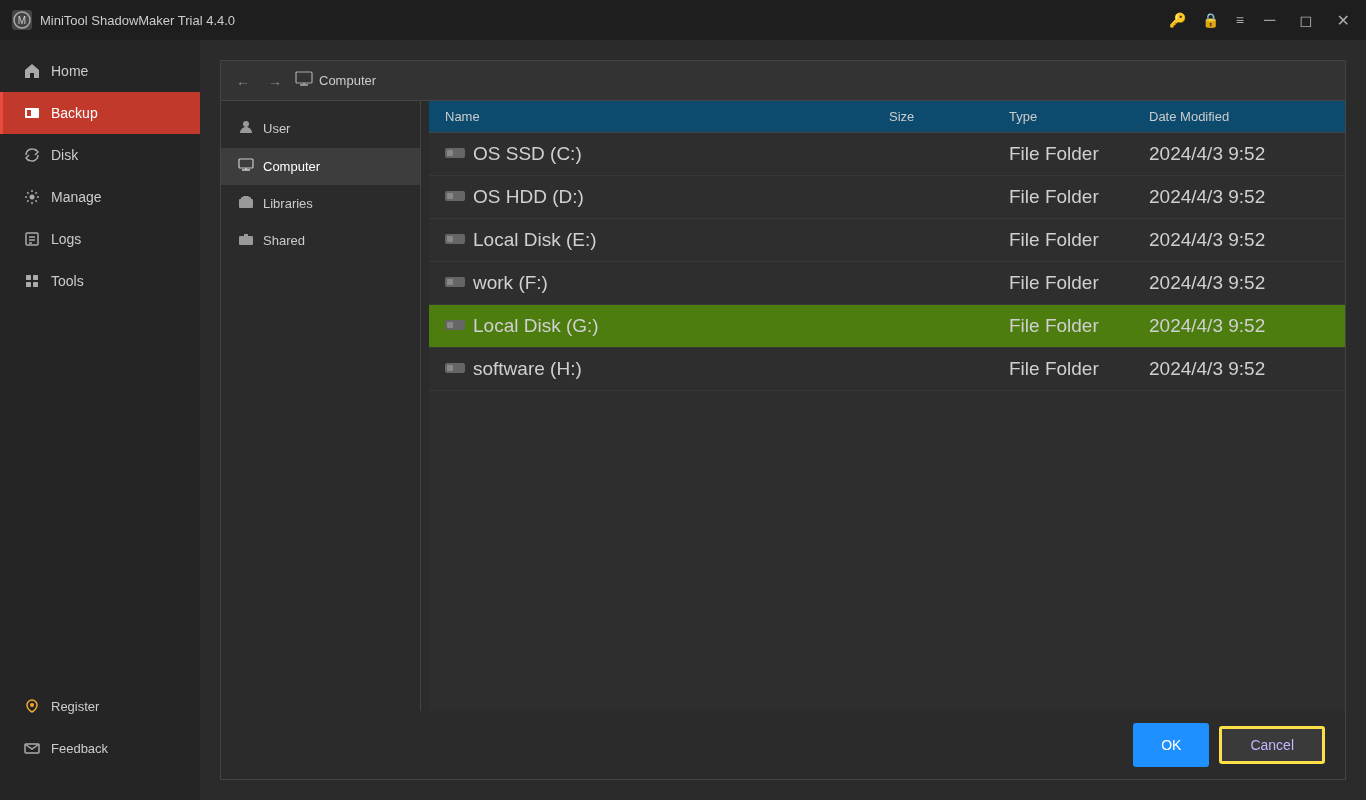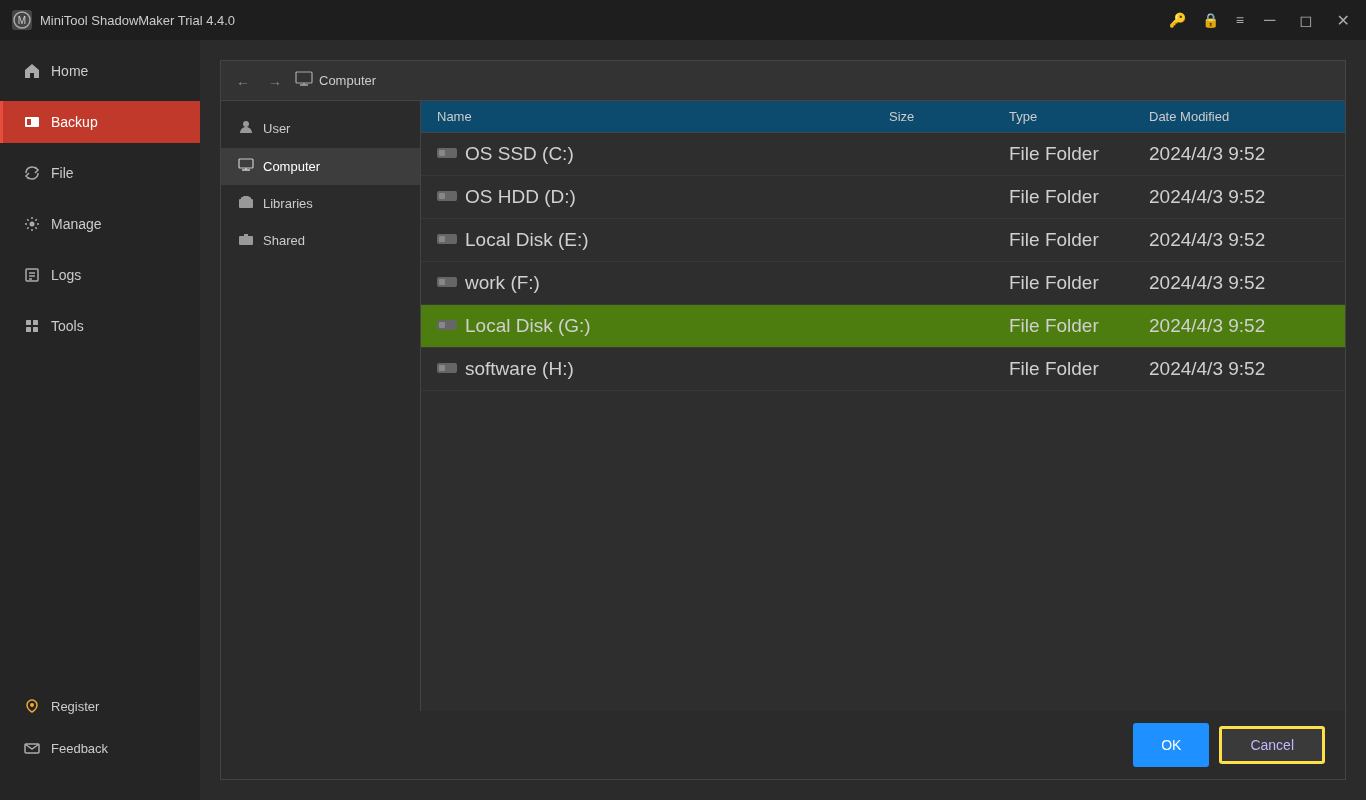--- a/index.html
+++ b/index.html
@@ -72,7 +72,6 @@
       display: flex;
       flex-direction: column;
       padding-top: 10px;
-      gap: 9px;
     }
     .nav-item {
       display: flex;

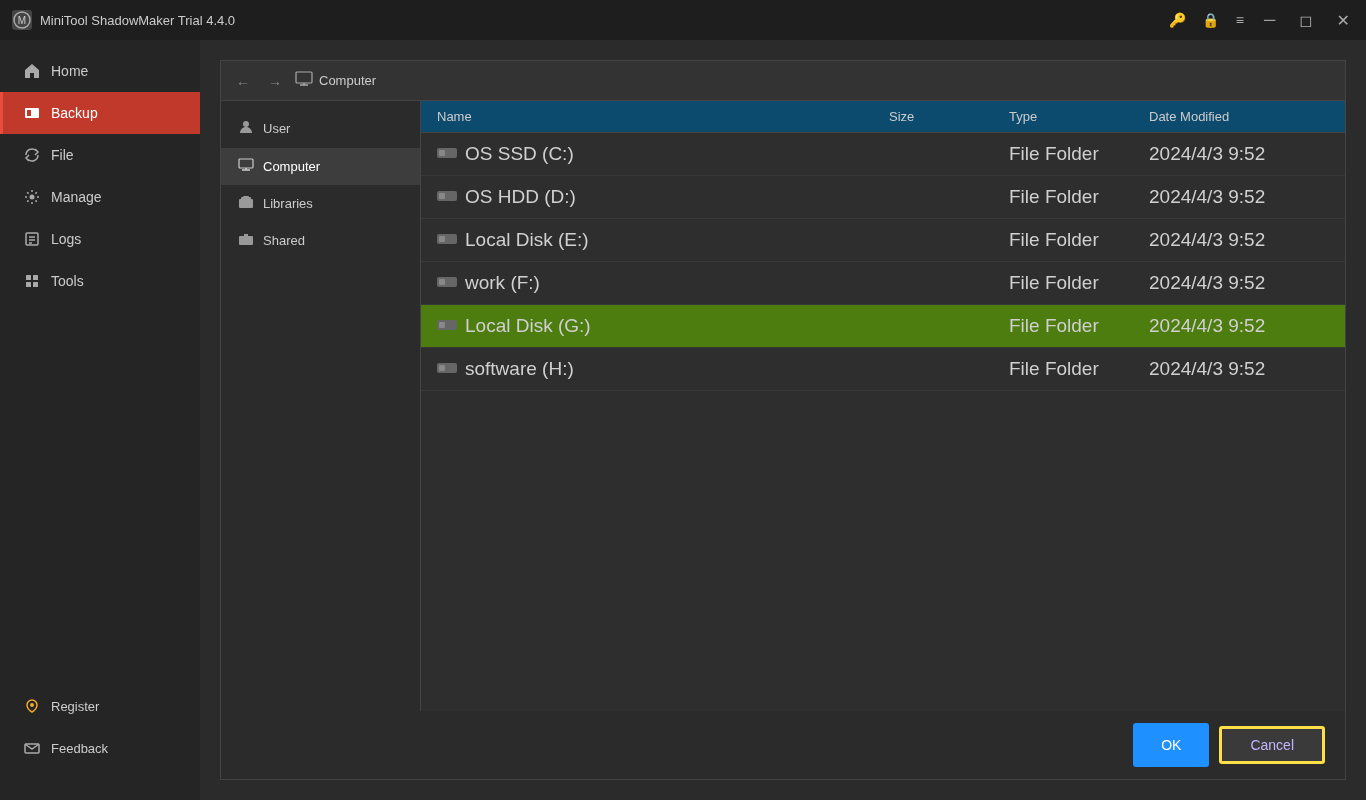--- a/index.html
+++ b/index.html
@@ -158,6 +158,7 @@
       display: flex;
       flex: 1;
       overflow: hidden;
+      gap: 8px;
     }
 
     

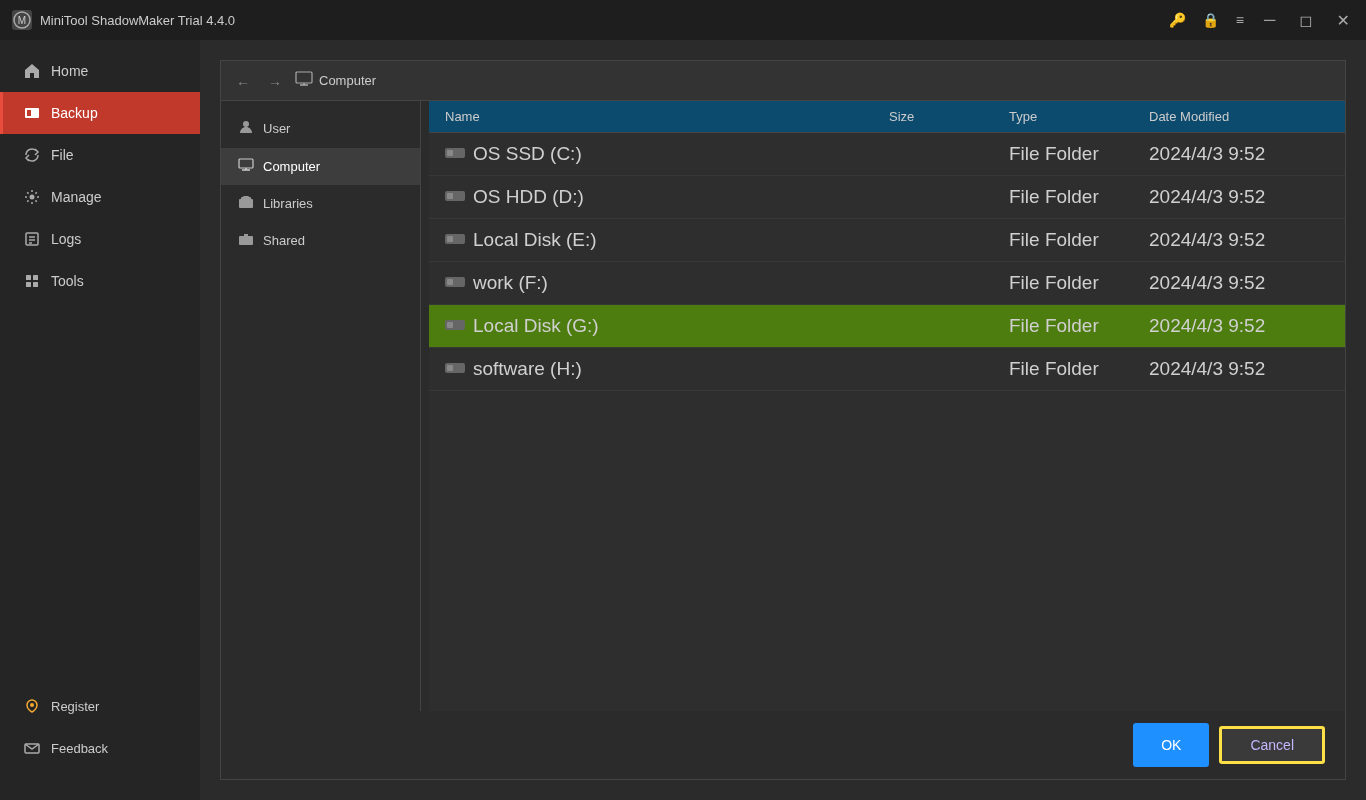--- a/index.html
+++ b/index.html
@@ -303,7 +303,7 @@
             <polyline points="5,8 2,11 5,14" fill="none" stroke="#aaa" stroke-width="1.5"></polyline>
           </svg>
       </span>
-      <span>File</span>
+      <span>Disk</span>
     </div>
     <div class="nav-item">
       <span class="nav-icon">

